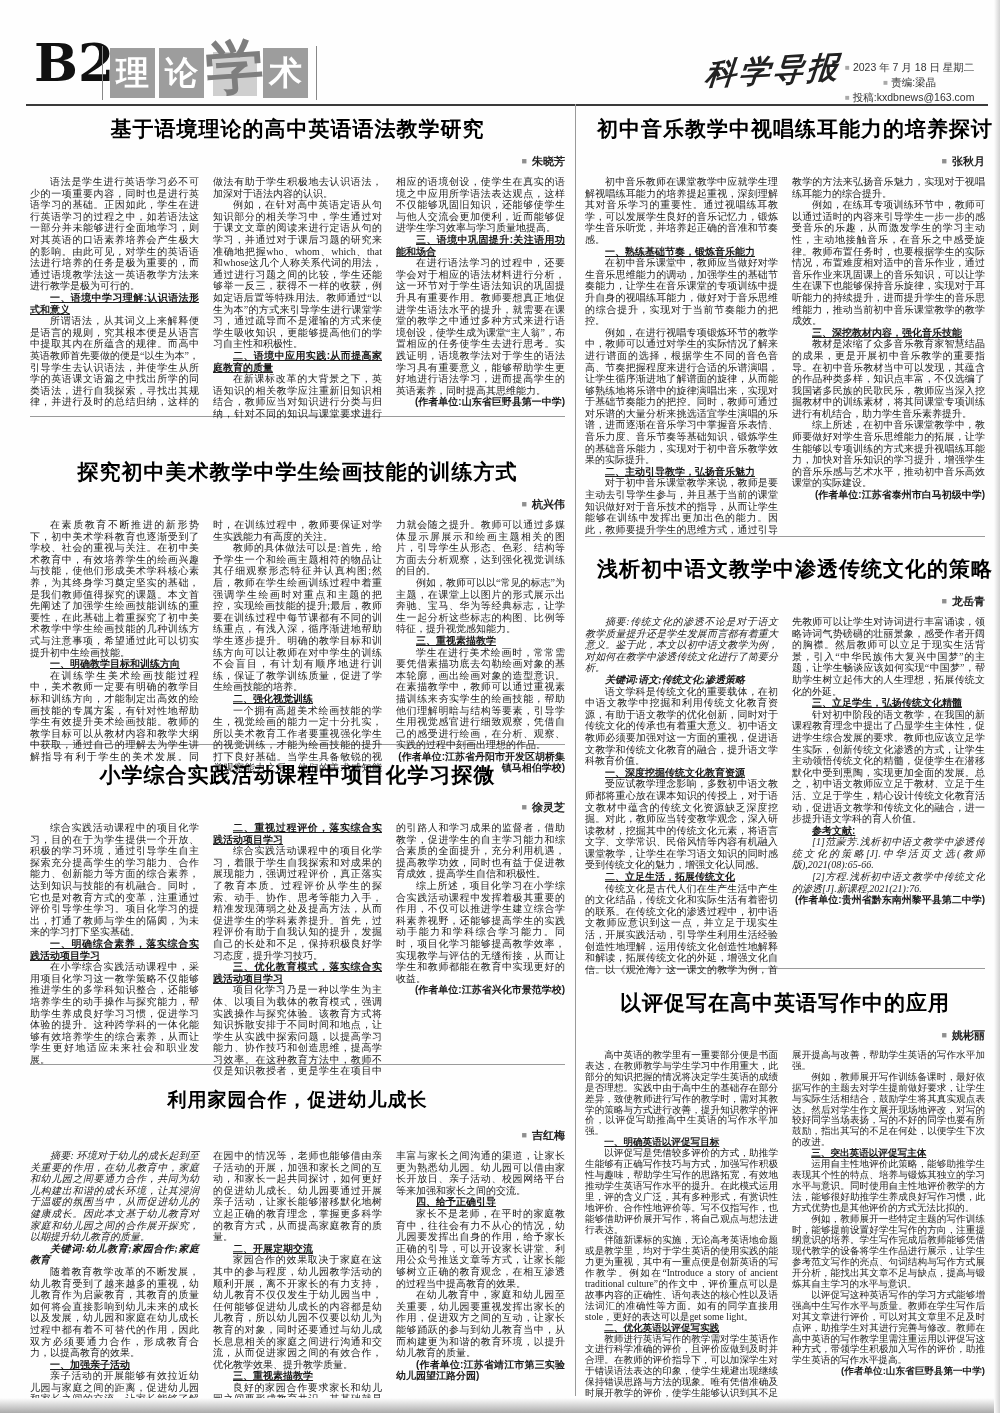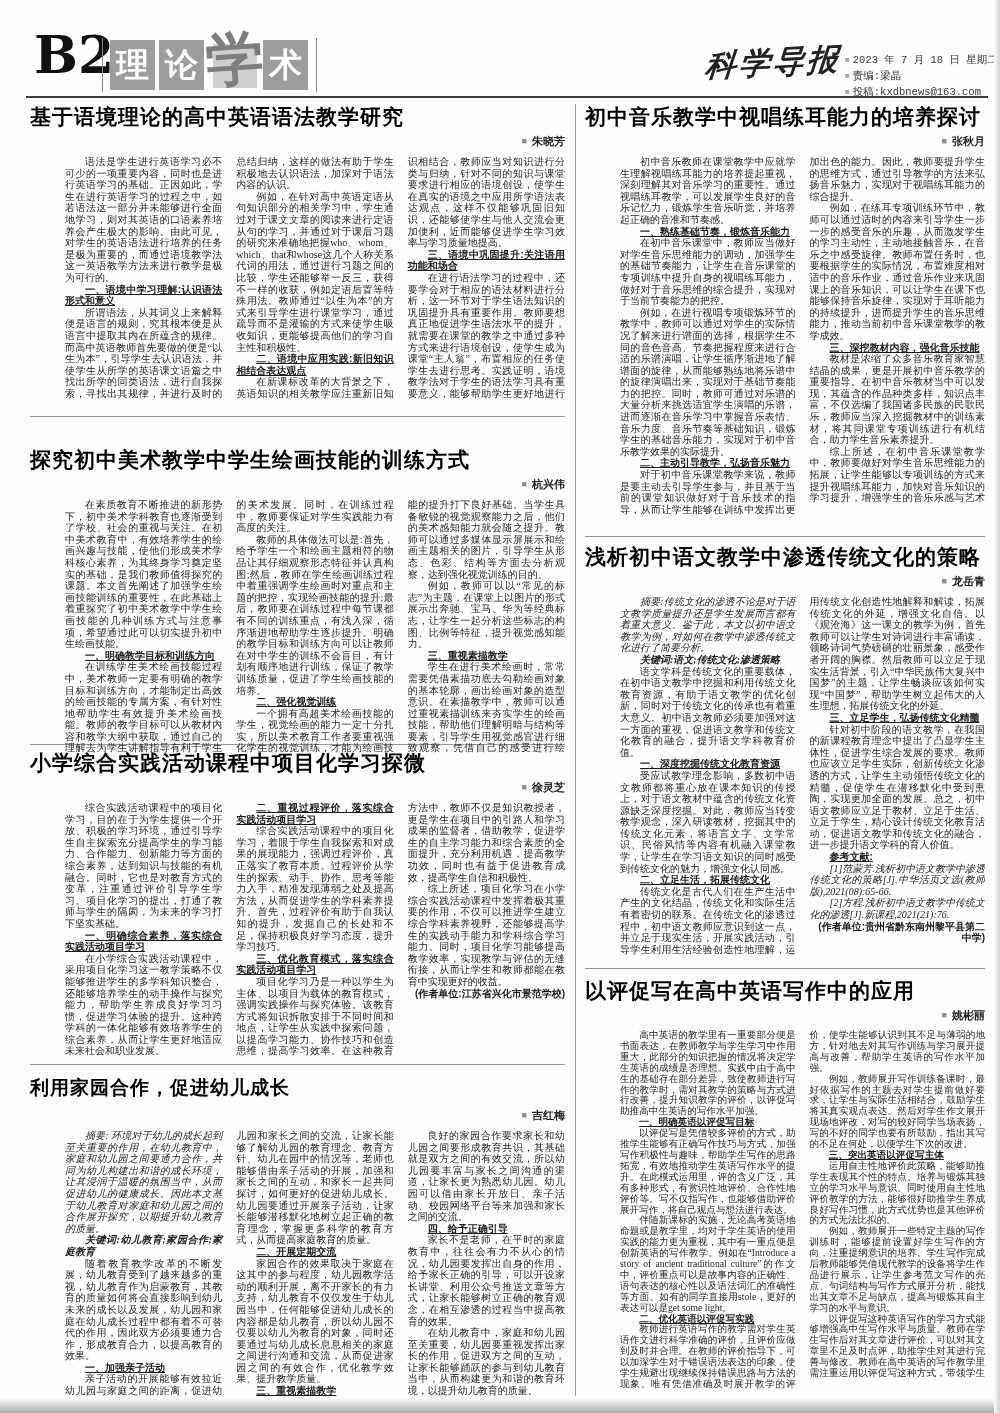--- a/index.html
+++ b/index.html
@@ -6,7 +6,7 @@
   #page{position:relative;width:1000px;height:1413px;background:#fefefe;margin:0 auto;overflow:hidden;
         font-family:"Liberation Serif","DejaVu Serif",serif;color:#1c1c1c;}
   
-  #hdr{position:absolute;left:0;top:0;width:1000px;height:97px;}
+  #hdr{position:absolute;left:0;top:8px;width:1000px;height:97px;}
   .pageno{position:absolute;left:34px;top:24px;font-family:"DejaVu Serif",serif;font-size:52px;font-weight:700;color:#111;}
   .hv{position:absolute;top:38px;width:1px;height:54px;background:#888;}
   .secblock{position:absolute;top:40px;width:45px;height:50px;background:#9d9d9d;color:#fff;

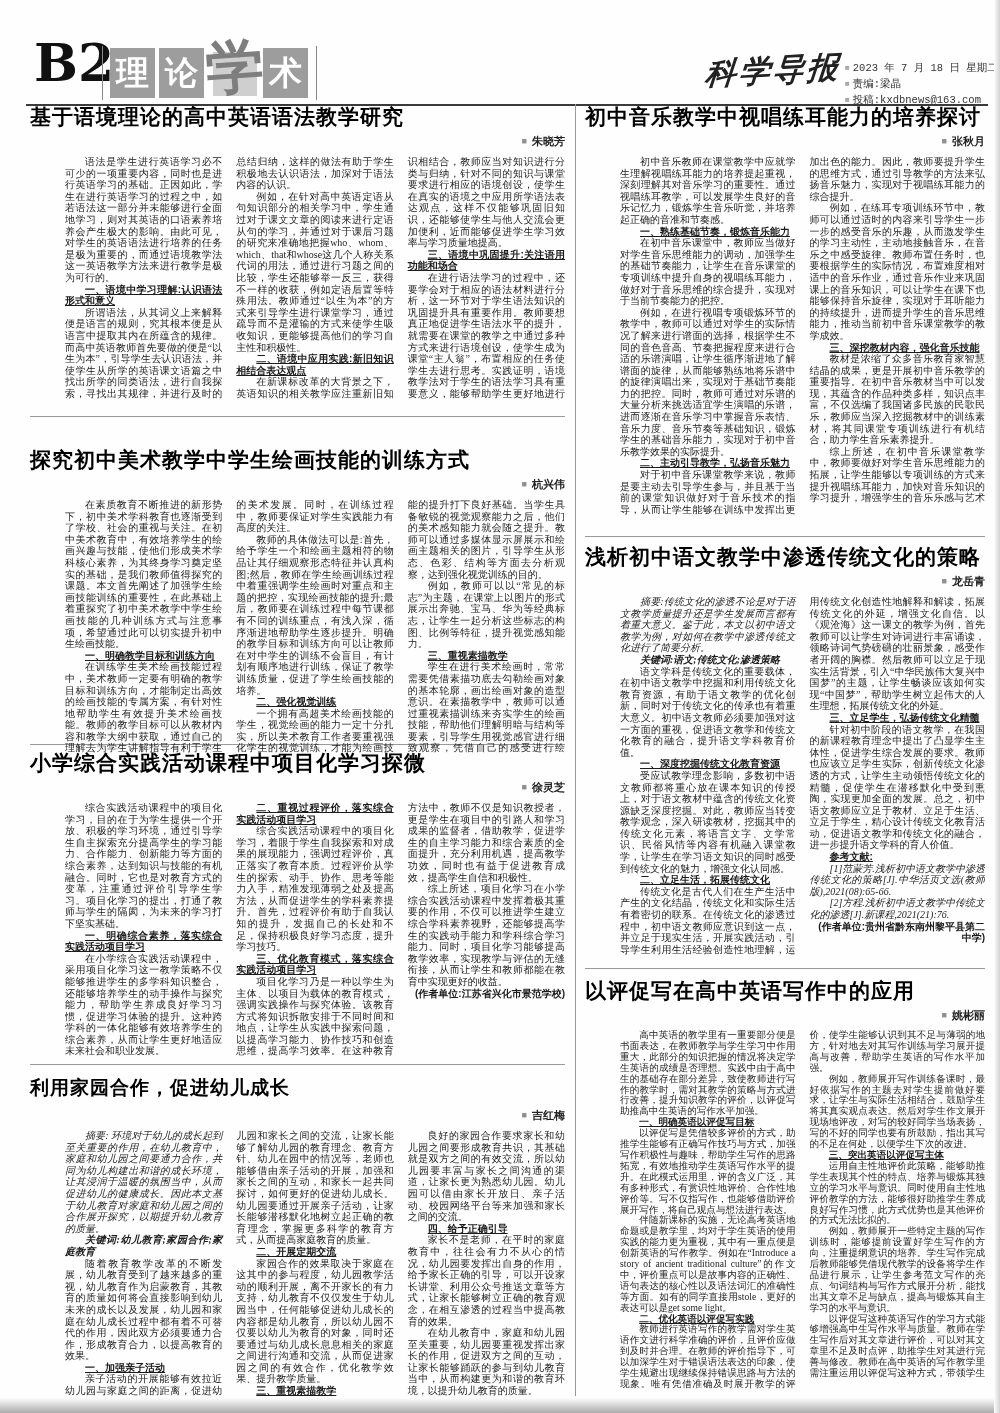--- a/index.html
+++ b/index.html
@@ -17,7 +17,7 @@
   .masthead{position:absolute;left:705px;top:42px;font-family:"DejaVu Serif",serif;font-style:italic;font-weight:700;
             font-size:31px;color:#222;letter-spacing:3px;transform:rotate(-3deg) skewX(-8deg);}
   .hinfo{position:absolute;left:845px;top:52px;font-size:10.5px;line-height:15px;color:#333;
-         font-family:Liberation Mono, monospace;white-space:nowrap;}
+         font-family:Liberation Sans, sans-serif;white-space:nowrap;text-align:center;}
   .hinfo .isq{color:#a9a9a9;font-size:8px;margin-right:3px;vertical-align:1px;}
   .hrule-main{position:absolute;left:26px;top:96px;width:962px;height:2px;background:#3a3a3a;}
   

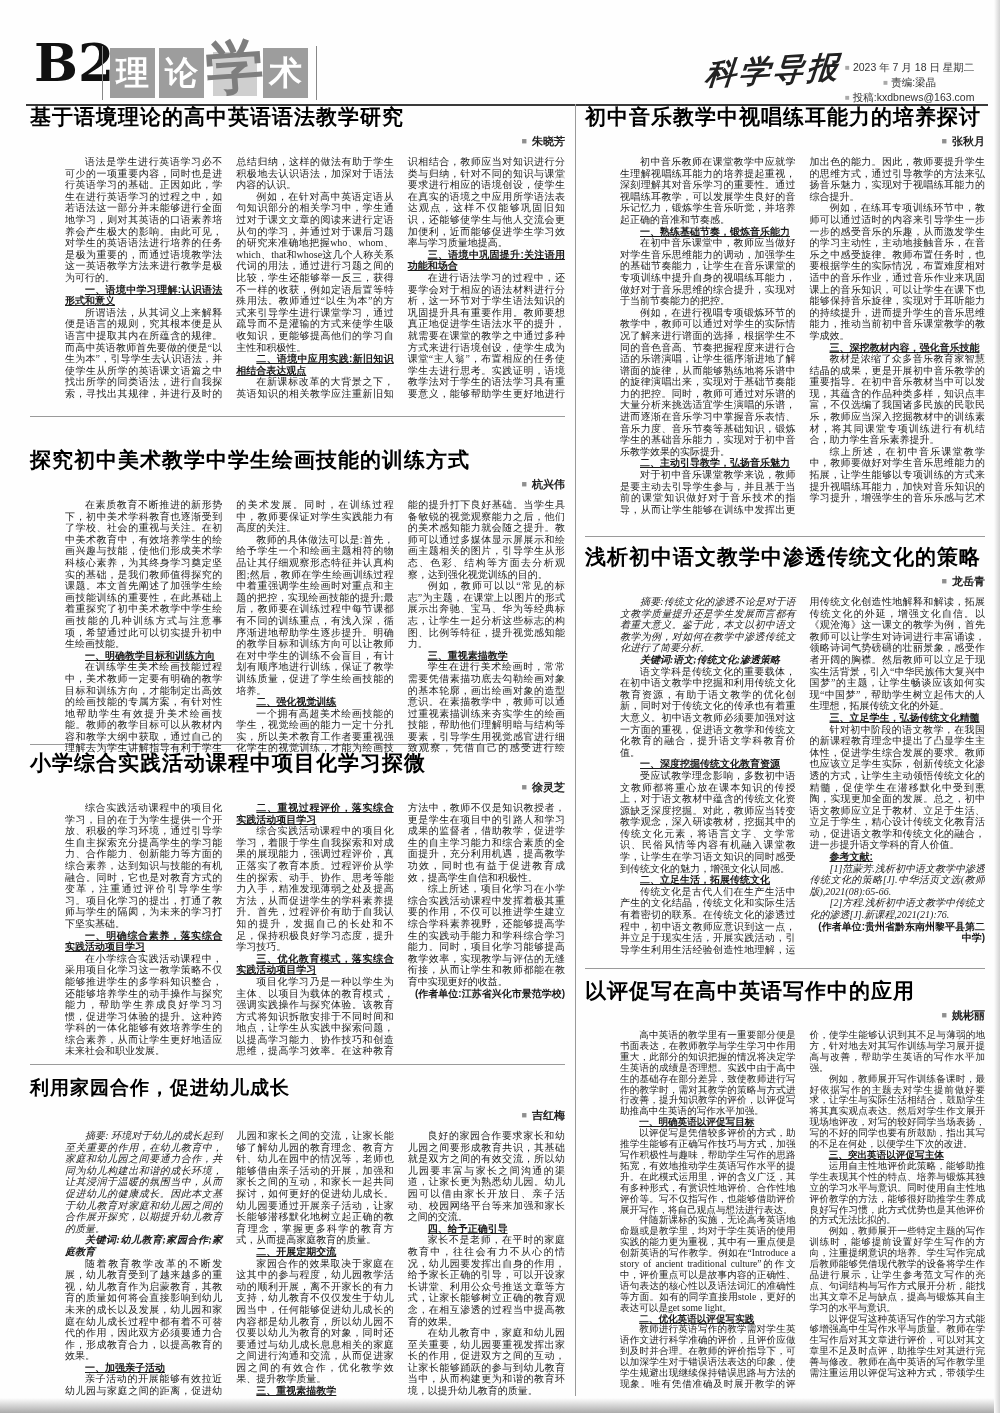--- a/index.html
+++ b/index.html
@@ -25,7 +25,7 @@
   .vrule{position:absolute;width:1px;background:#9a9a9a;}
   
   .article{position:absolute;}
-  .title{margin:0;font-family:"Liberation Sans",sans-serif;font-weight:700;
+  .title{margin:12px;text-align:center;font-family:"Liberation Sans",sans-serif;font-weight:700;
          font-size:21px;line-height:26px;color:#000;letter-spacing:1px;white-space:nowrap;}
   .t27 .title{font-size:19px;line-height:32px;}
   .byline{margin:4px 0 8px 0;text-align:right;font-family:"Liberation Sans",sans-serif;

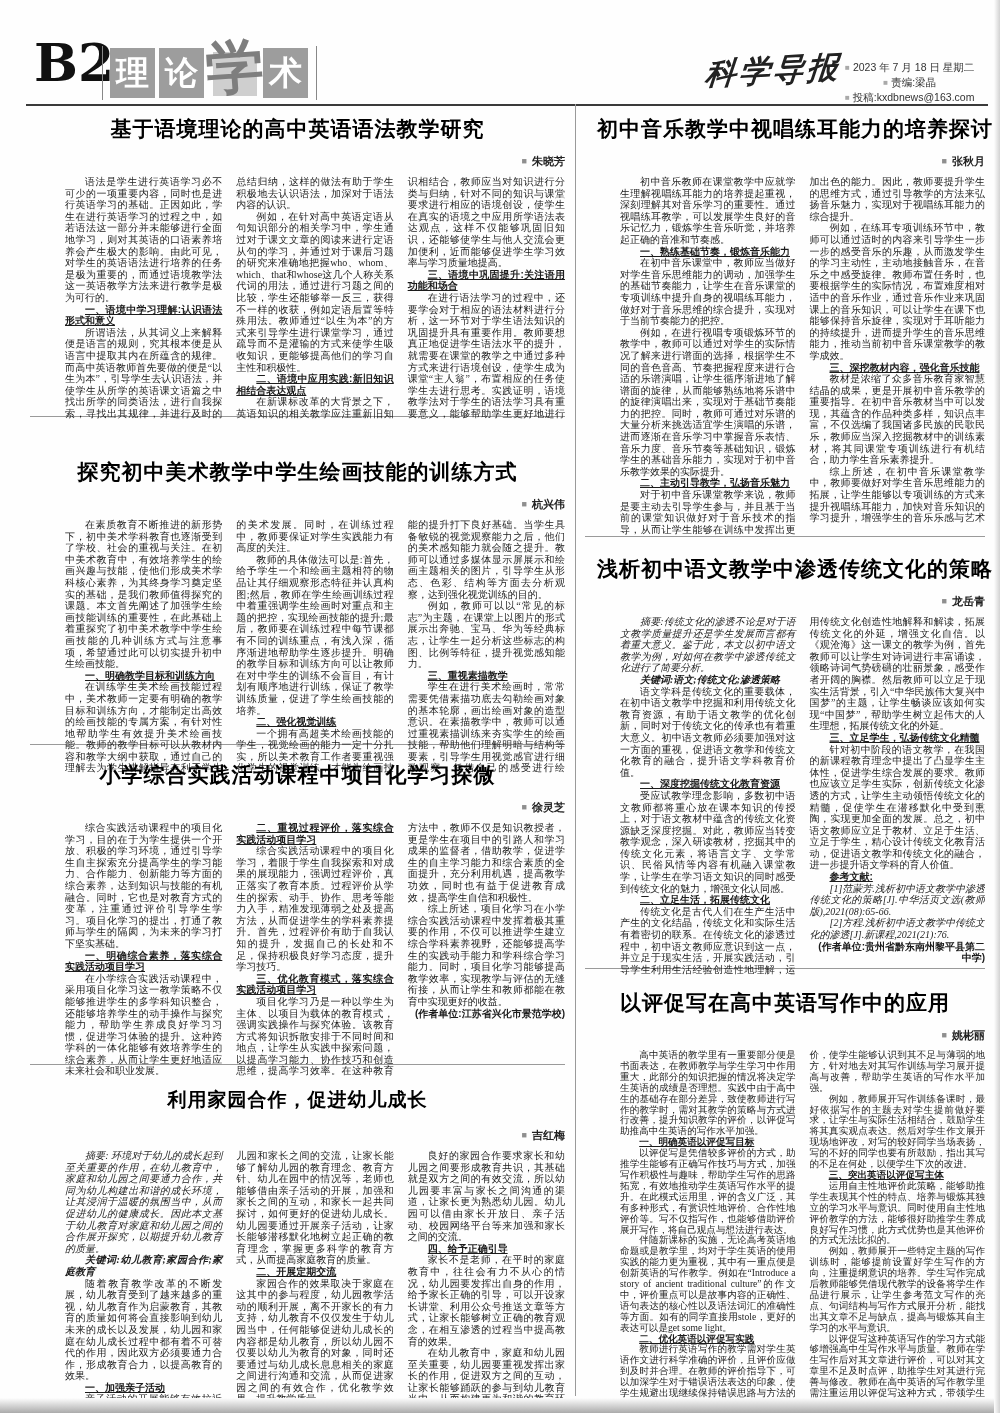--- a/index.html
+++ b/index.html
@@ -32,7 +32,7 @@
           font-weight:700;font-size:11px;line-height:14px;color:#222;}
   .byline .sq{color:#8f8f8f;font-size:9px;margin-right:5px;vertical-align:1px;}
   .body{column-gap:14px;column-fill:auto;text-align:justify;overflow:hidden;
-        font-size:10px;line-height:11.6px;margin-left:35px;}
+        font-size:10px;line-height:11.6px;}
   .cols3{column-count:3;}
   .cols2{column-count:2;}
   .tight{font-size:9.6px;line-height:10.9px;}

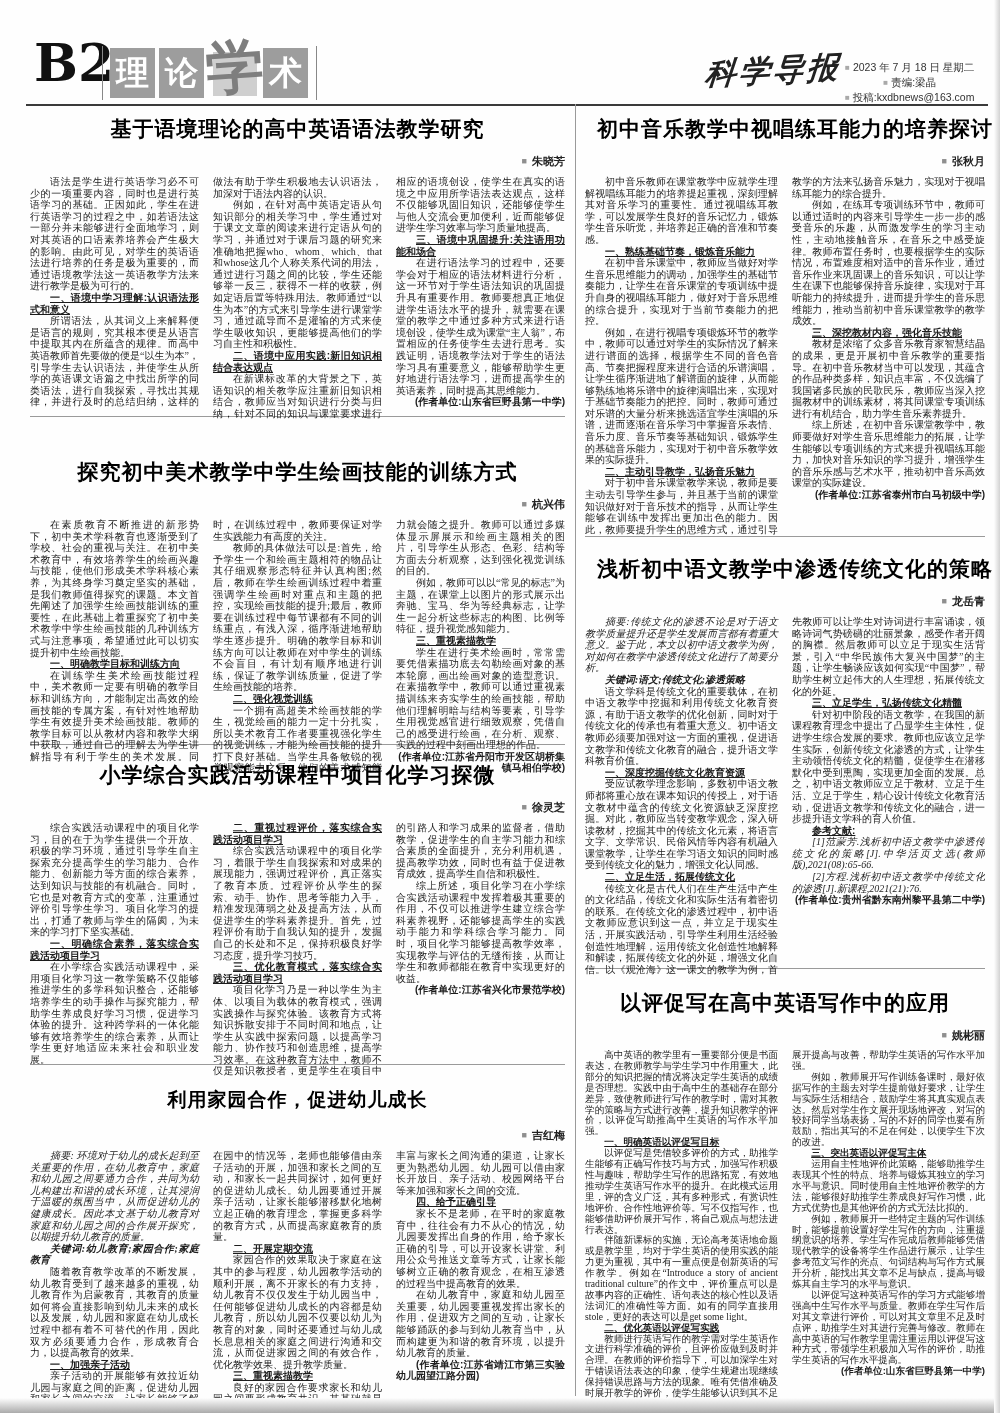--- a/index.html
+++ b/index.html
@@ -86,7 +86,7 @@
         <p class="h">一、语境中学习理解:认识语法形式和意义</p>
         <p class="p">所谓语法，从其词义上来解释便是语言的规则，究其根本便是从语言中提取其内在所蕴含的规律。而高中英语教师首先要做的便是“以生为本”，引导学生去认识语法，并使学生从所学的英语课文语篇之中找出所学的同类语法，进行自我探索，寻找出其规律，并进行及时的总结归纳，这样的做法有助于学生积极地去认识语法，加深对于语法内容的认识。</p>
         <p class="p">例如，在针对高中英语定语从句知识部分的相关学习中，学生通过对于课文文章的阅读来进行定语从句的学习，并通过对于课后习题的研究来准确地把握who、whom、which、that和whose这几个人称关系代词的用法，通过进行习题之间的比较，学生还能够举一反三，获得不一样的收获，例如定语后置等特殊用法。教师通过“以生为本”的方式来引导学生进行课堂学习，通过疏导而不是灌输的方式来使学生吸收知识，更能够提高他们的学习自主性和积极性。</p>
-        <p class="h">二、语境中应用实践:新旧知识相结合表达观点</p>
+        <p class="h">二、语境中应用实践:从而提高家庭教育的质量</p>
         <p class="p">在新课标改革的大背景之下，英语知识的相关教学应注重新旧知识相结合，教师应当对知识进行分类与归纳，针对不同的知识与课堂要求进行相应的语境创设，使学生在真实的语境之中应用所学语法表达观点，这样不仅能够巩固旧知识，还能够使学生与他人交流会更加便利，近而能够促进学生学习效率与学习质量地提高。</p>
         <p class="h">三、语境中巩固提升:关注语用功能和场合</p>
         <p class="p">在进行语法学习的过程中，还要学会对于相应的语法材料进行分析，这一环节对于学生语法知识的巩固提升具有重要作用。教师要想真正地促进学生语法水平的提升，就需要在课堂的教学之中通过多种方式来进行语境创设，使学生成为课堂“主人翁”，布置相应的任务使学生去进行思考。实践证明，语境教学法对于学生的语法学习具有重要意义，能够帮助学生更好地进行语法学习，进而提高学生的英语素养，同时提高其思维能力。</p>

